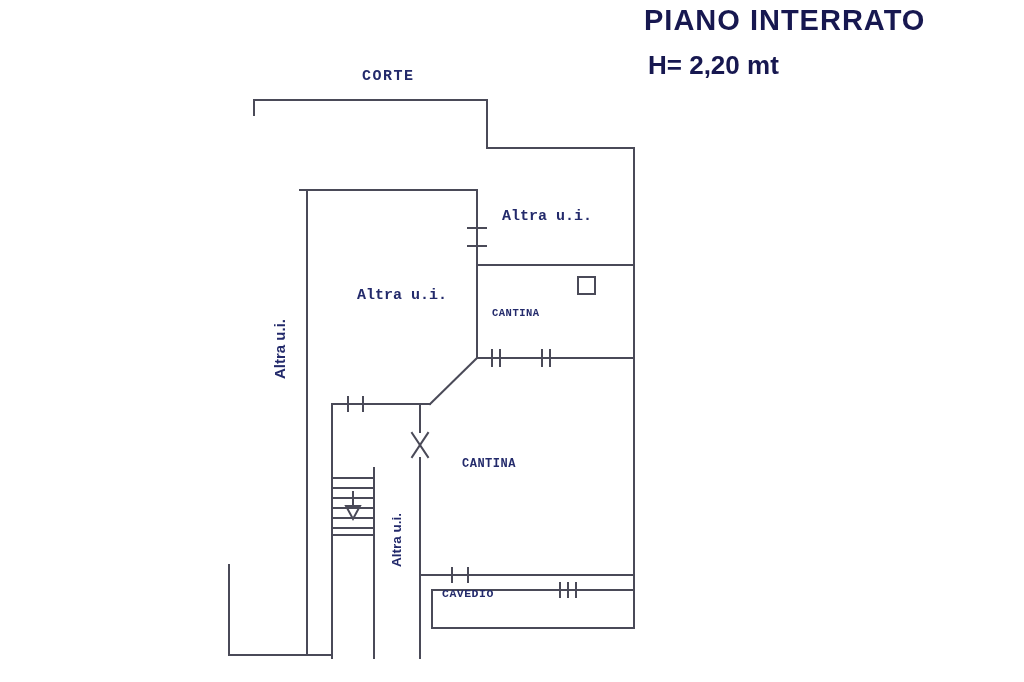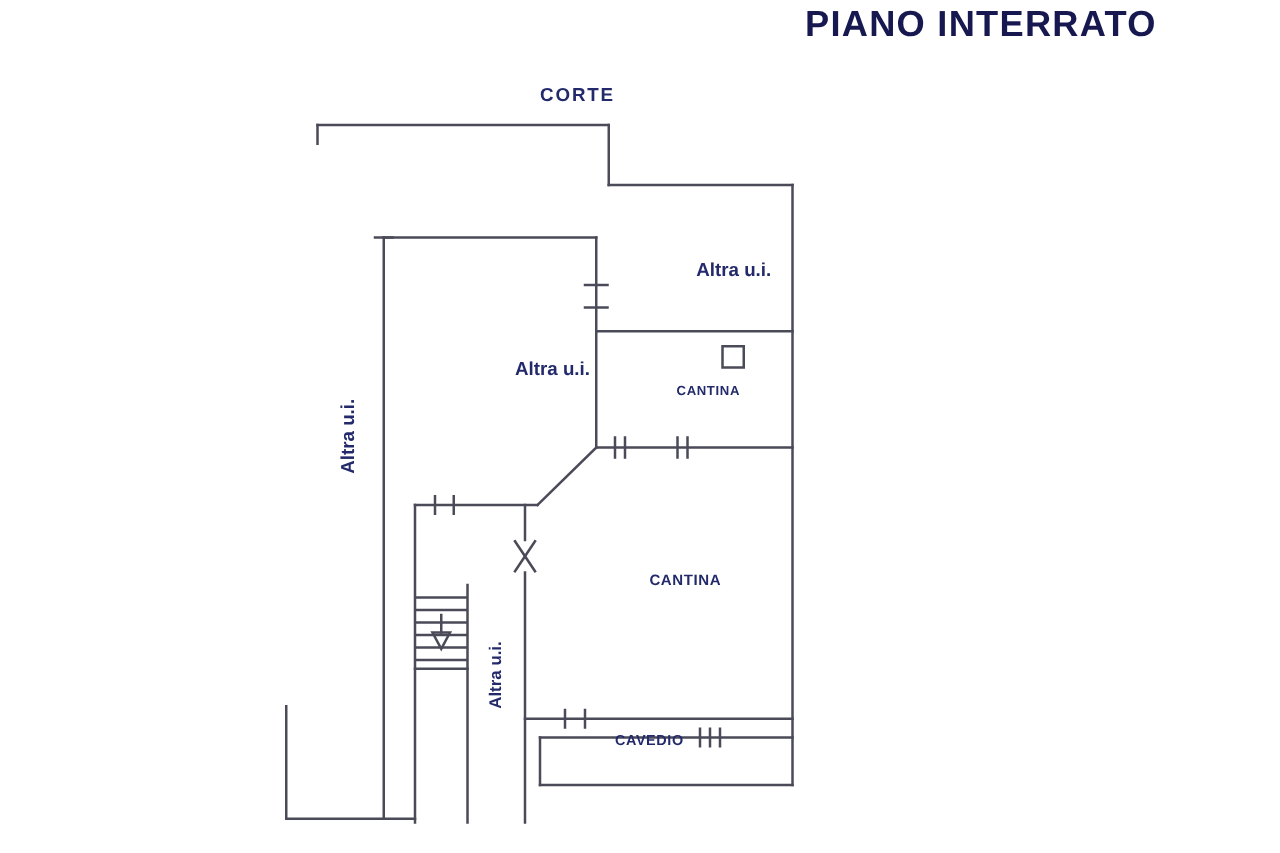--- a/index.html
+++ b/index.html
@@ -30,7 +30,7 @@
     font-weight:bold;
     white-space:nowrap;
   }
-  .center{text-align:right;}
+  .center{text-align:left;font-family:Liberation Mono, monospace;}
   .vlbl{
     position:absolute;
     color:var(--text);

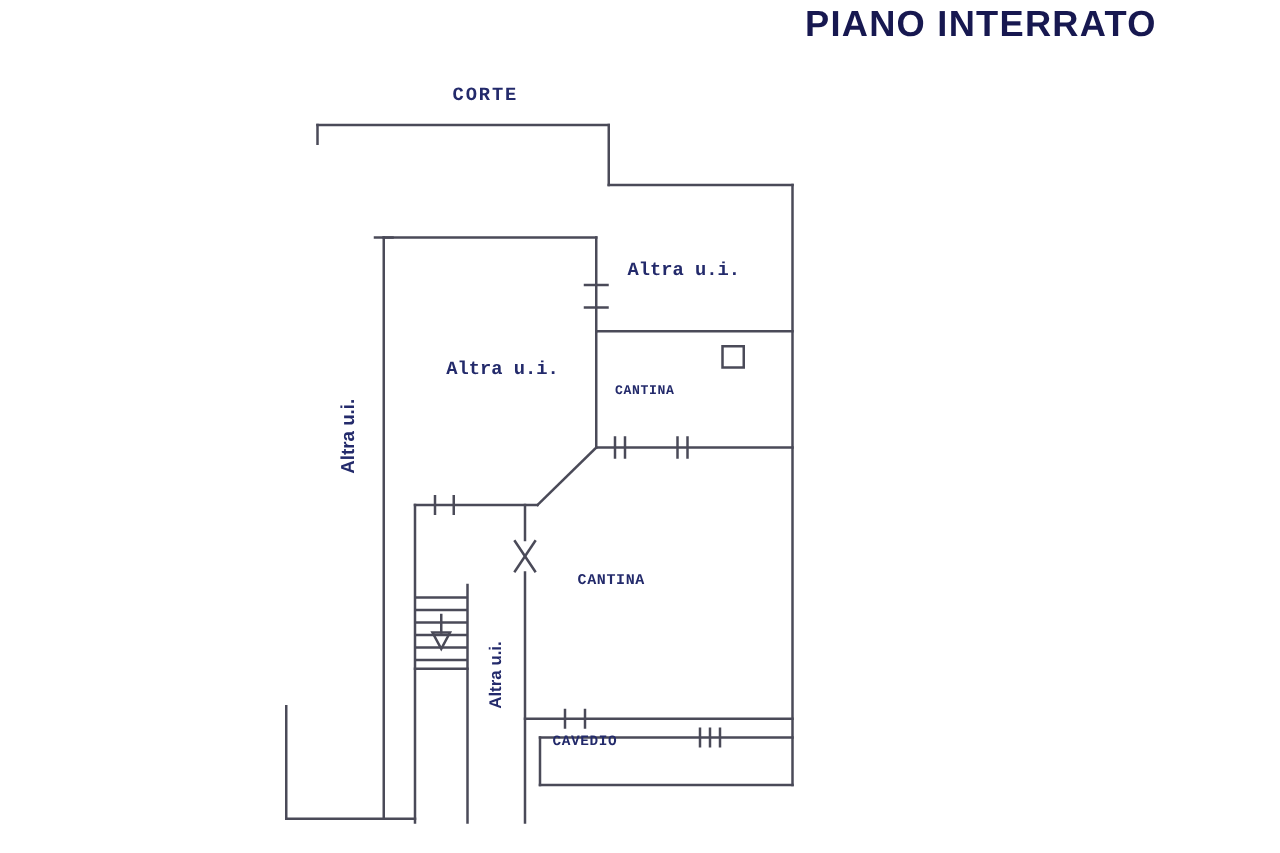--- a/index.html
+++ b/index.html
@@ -148,6 +148,7 @@
   </svg>
 
   <div class="title-main">PIANO INTERRATO</div>
+  <div class="title-height">H= 2,20 mt</div>
 
   <div class="lbl center lbl-corte">CORTE</div>
   <div class="lbl center lbl-altra-top">Altra u.i.</div>

